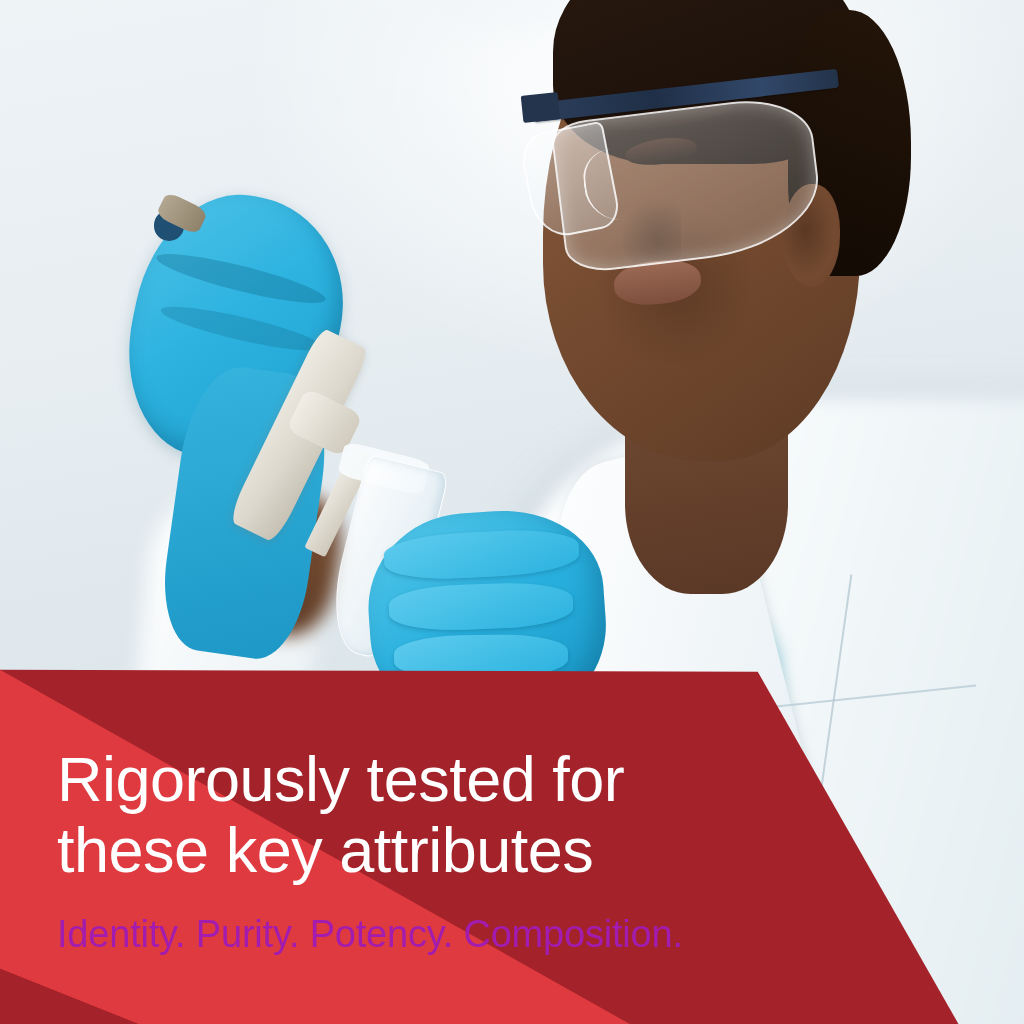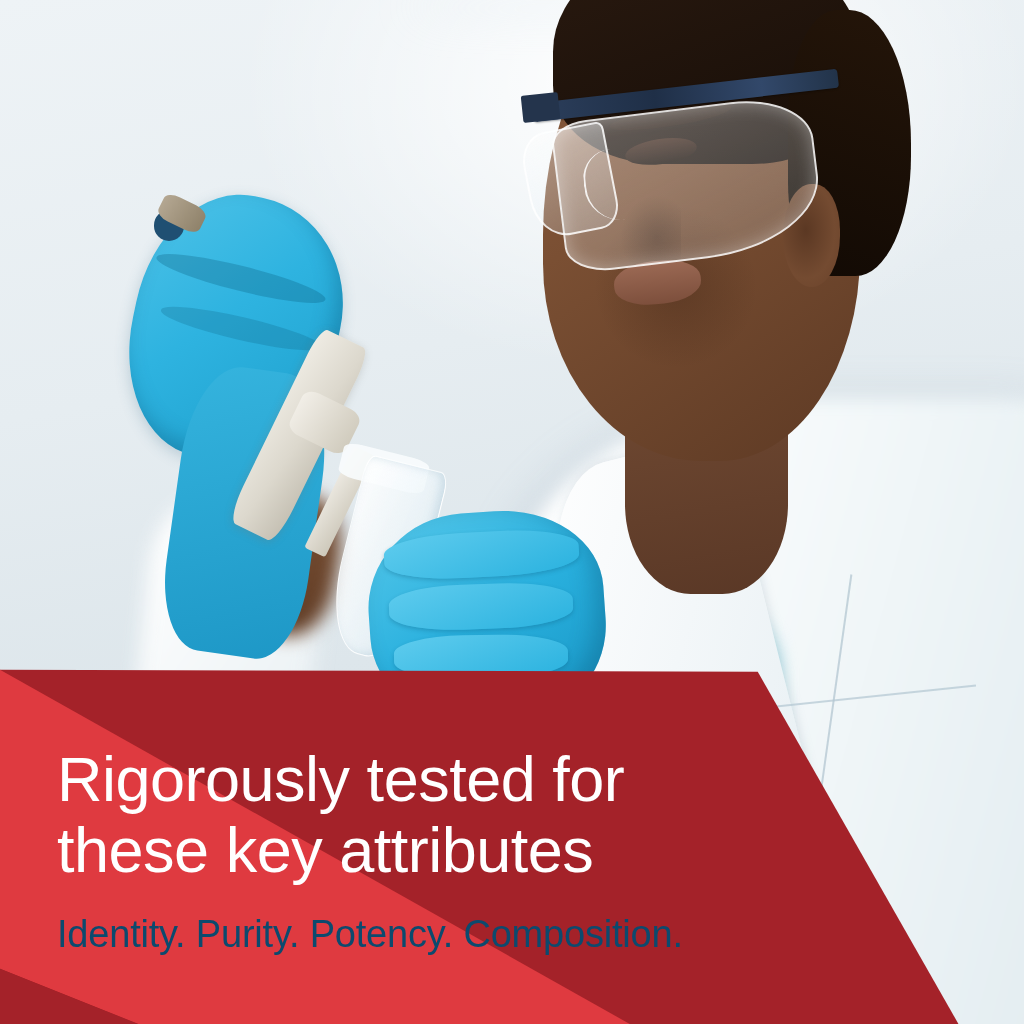--- a/index.html
+++ b/index.html
@@ -493,7 +493,7 @@
   }
   .subline {
     margin: 28px 0 0 0;
-    color: #0c4a6e;
+    color: #a21caf;
     font-size: 38px;
     font-weight: 400;
     letter-spacing: -0.2px;

